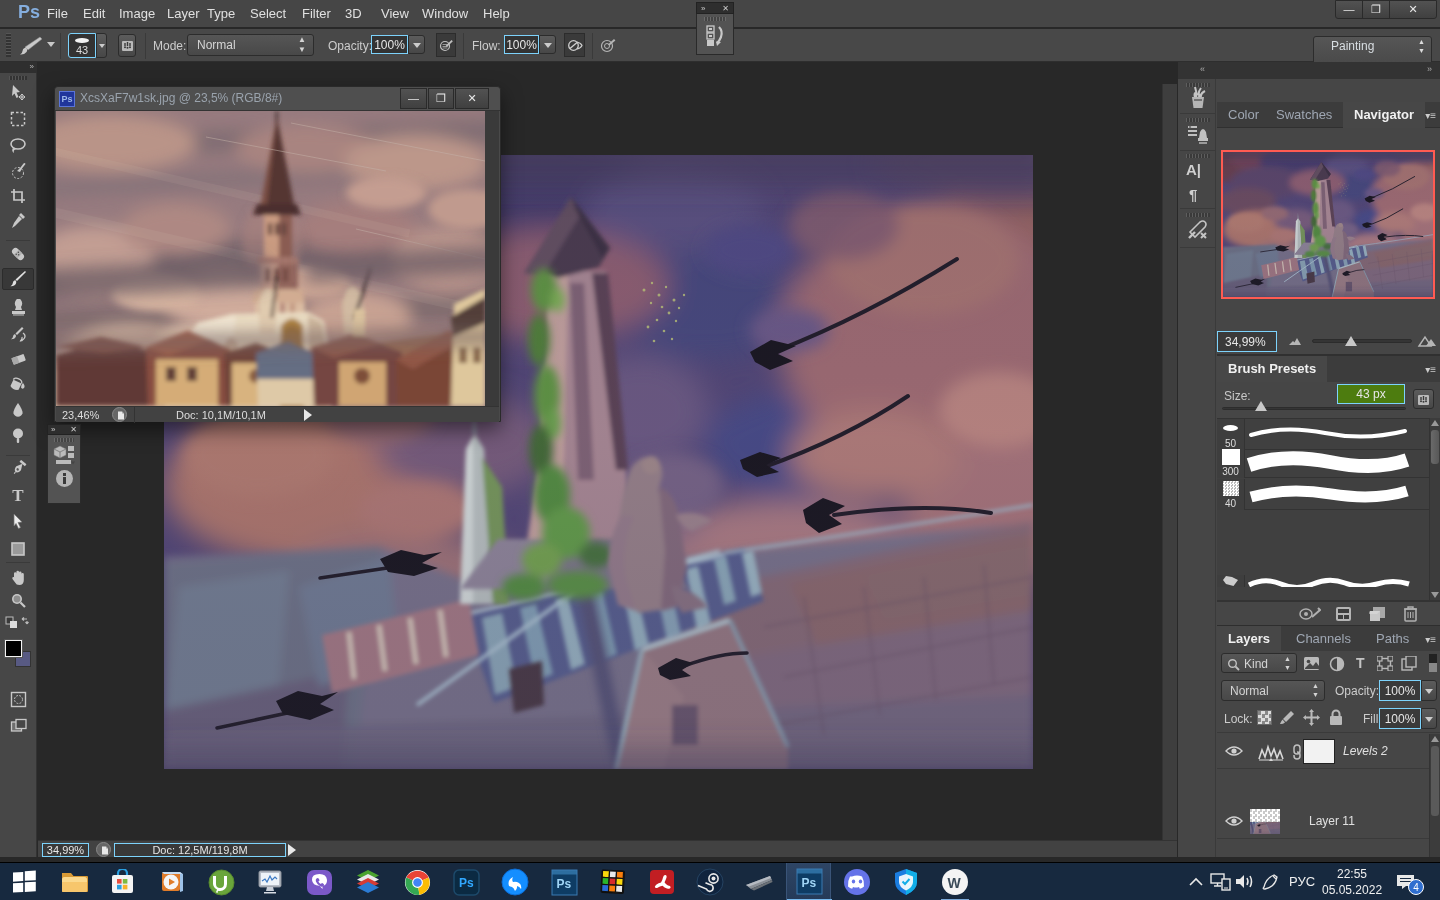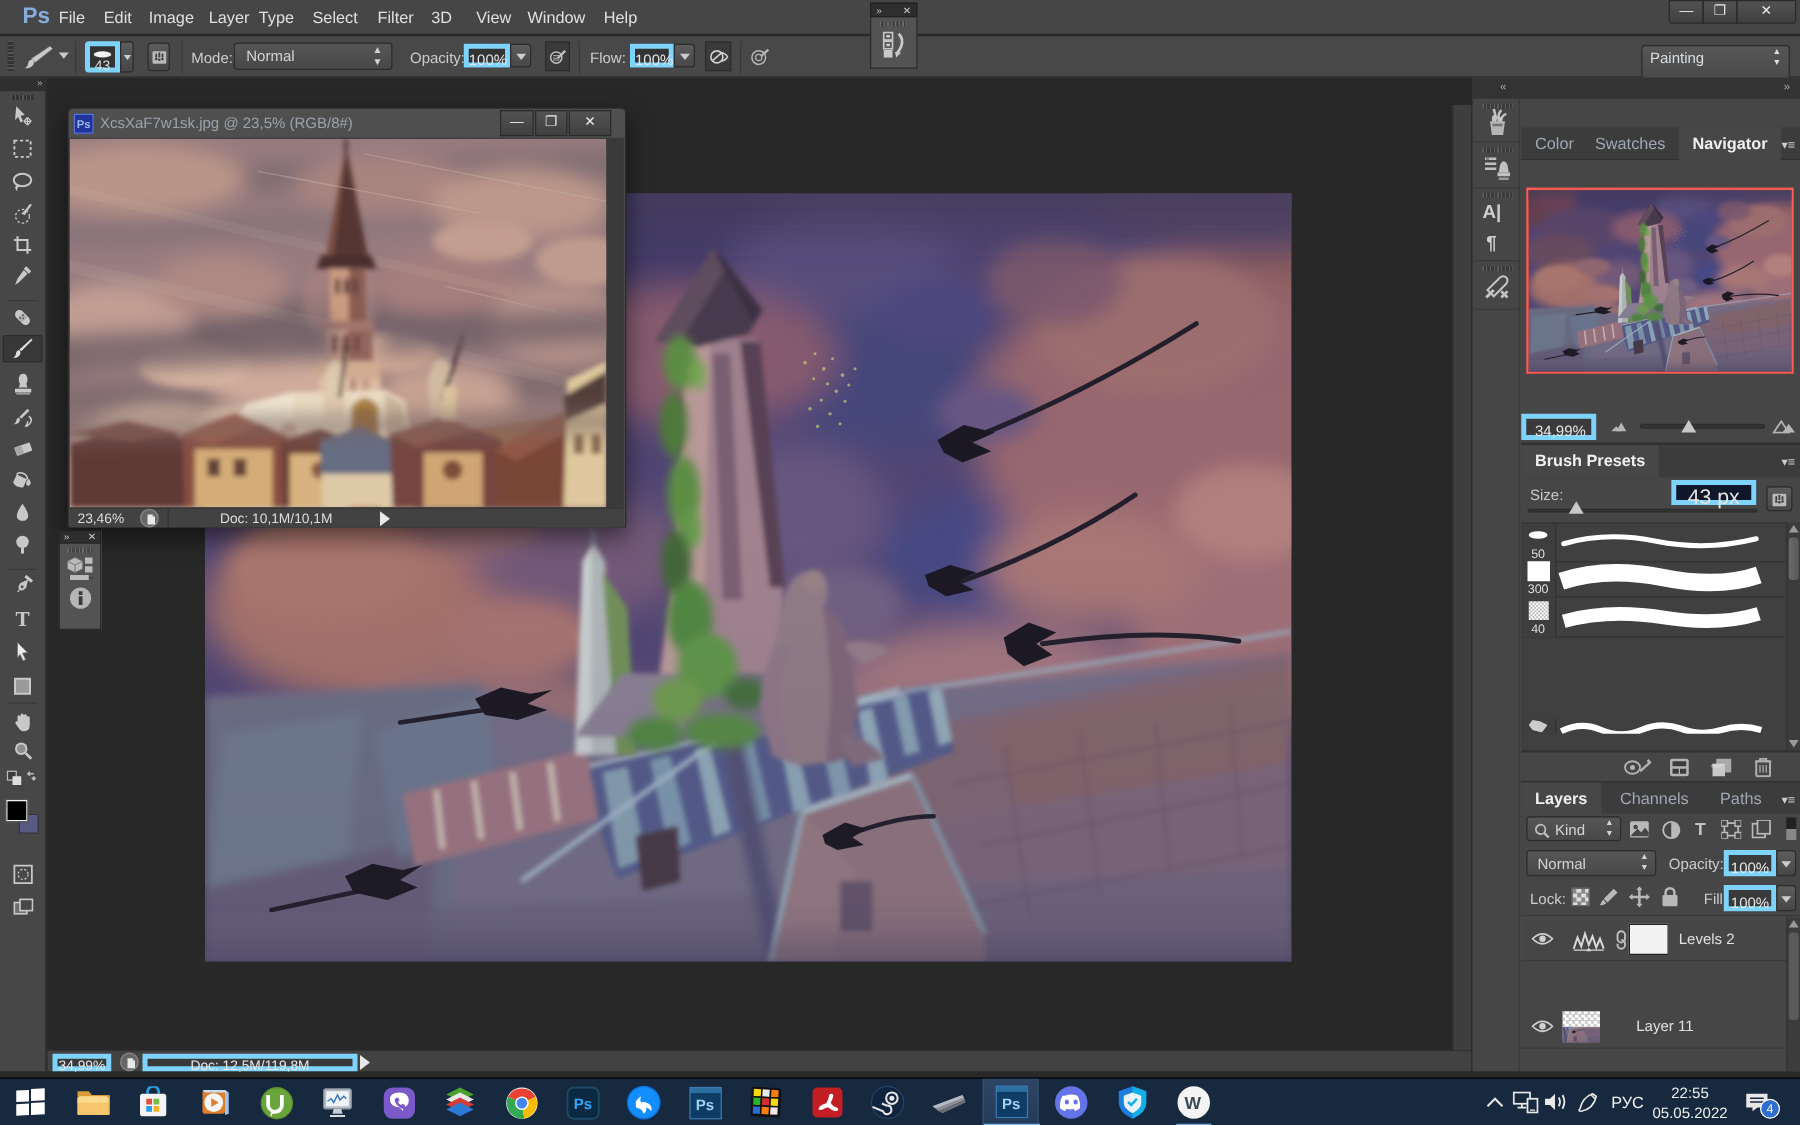--- a/index.html
+++ b/index.html
@@ -15,7 +15,7 @@
 #optbar{left:0;top:29px;width:1440px;height:33px;background:#484848;border-bottom:1px solid #2e2e2e;}
 .optlabel{position:absolute;top:10px;font-size:12px;color:#cccccc;}
 .dropdown{position:absolute;background:linear-gradient(#565656,#484848);border:1px solid #2c2c2c;border-radius:3px;color:#d4d4d4;font-size:12px;}
-.inset{position:absolute;background:#333333;border:4px solid #7dd3fc;color:#e6e6e6;font-size:12px;text-align:center;}
+.inset{position:absolute;background:#333333;border:1px solid #7dd3fc;color:#e6e6e6;font-size:12px;text-align:center;}
 .dbtn{position:absolute;background:linear-gradient(#5c5c5c,#474747);border:1px solid #2c2c2c;}
 .sep{position:absolute;top:4px;width:1px;height:26px;background:#3a3a3a;}
 

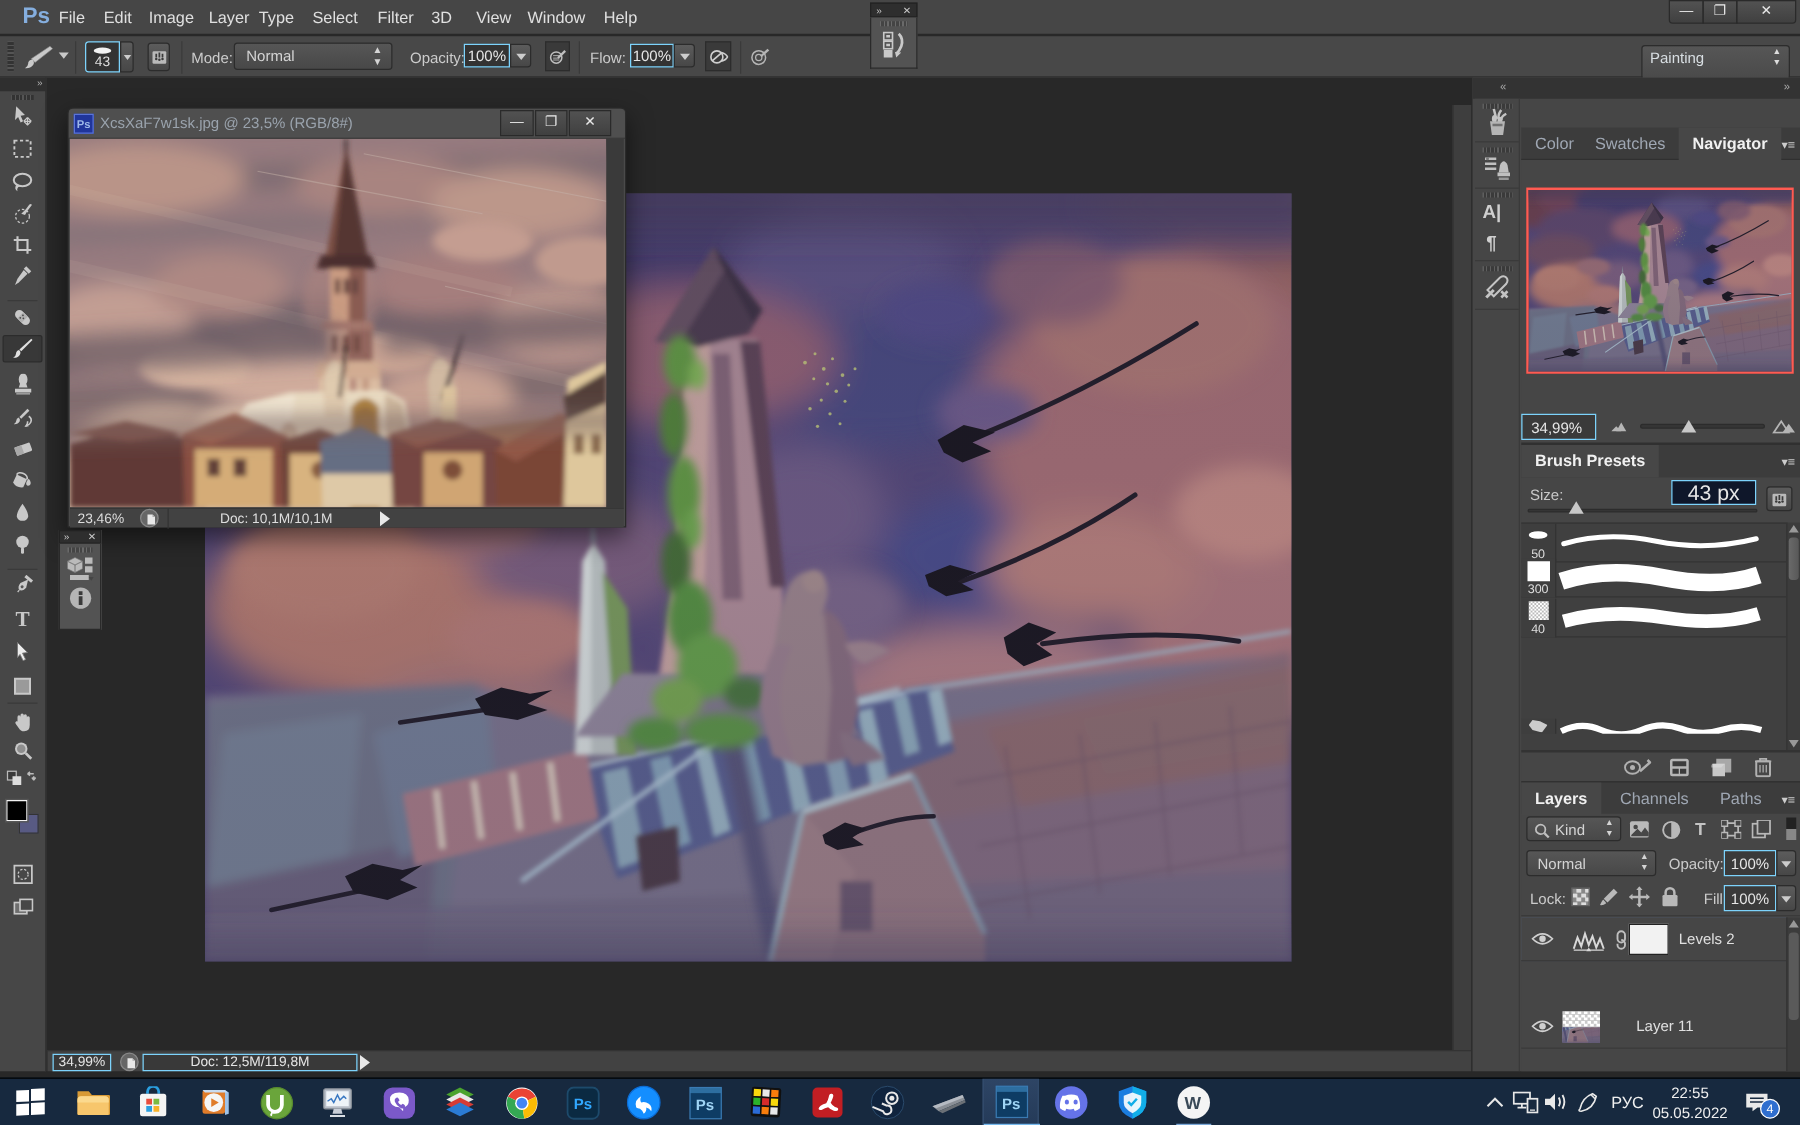--- a/index.html
+++ b/index.html
@@ -142,7 +142,7 @@
           <path d="M14 2 L15.4 3.4 L9.5 8.5 L8 7.5Z" fill="#b5b5b5"></path>
         </svg>
     </div>
-    <div class="dropdown" style="left:1313px;top:7px;width:119px;height:32px;line-height:19px;padding-left:6px;font-size:12px;color:#d8dee2;">Painting<span style="position:absolute;right:6px;top:0;font-size:7px;line-height:9px;color:#ddd;">▲<br>▼</span></div>
+    <div class="dropdown" style="left:1313px;top:7px;width:119px;height:32px;line-height:19px;padding-left:17px;font-size:12px;color:#d8dee2;">Painting<span style="position:absolute;right:6px;top:0;font-size:7px;line-height:9px;color:#ddd;">▲<br>▼</span></div>
   </div>
 
   <div id="pasteboard" class="abs"></div>

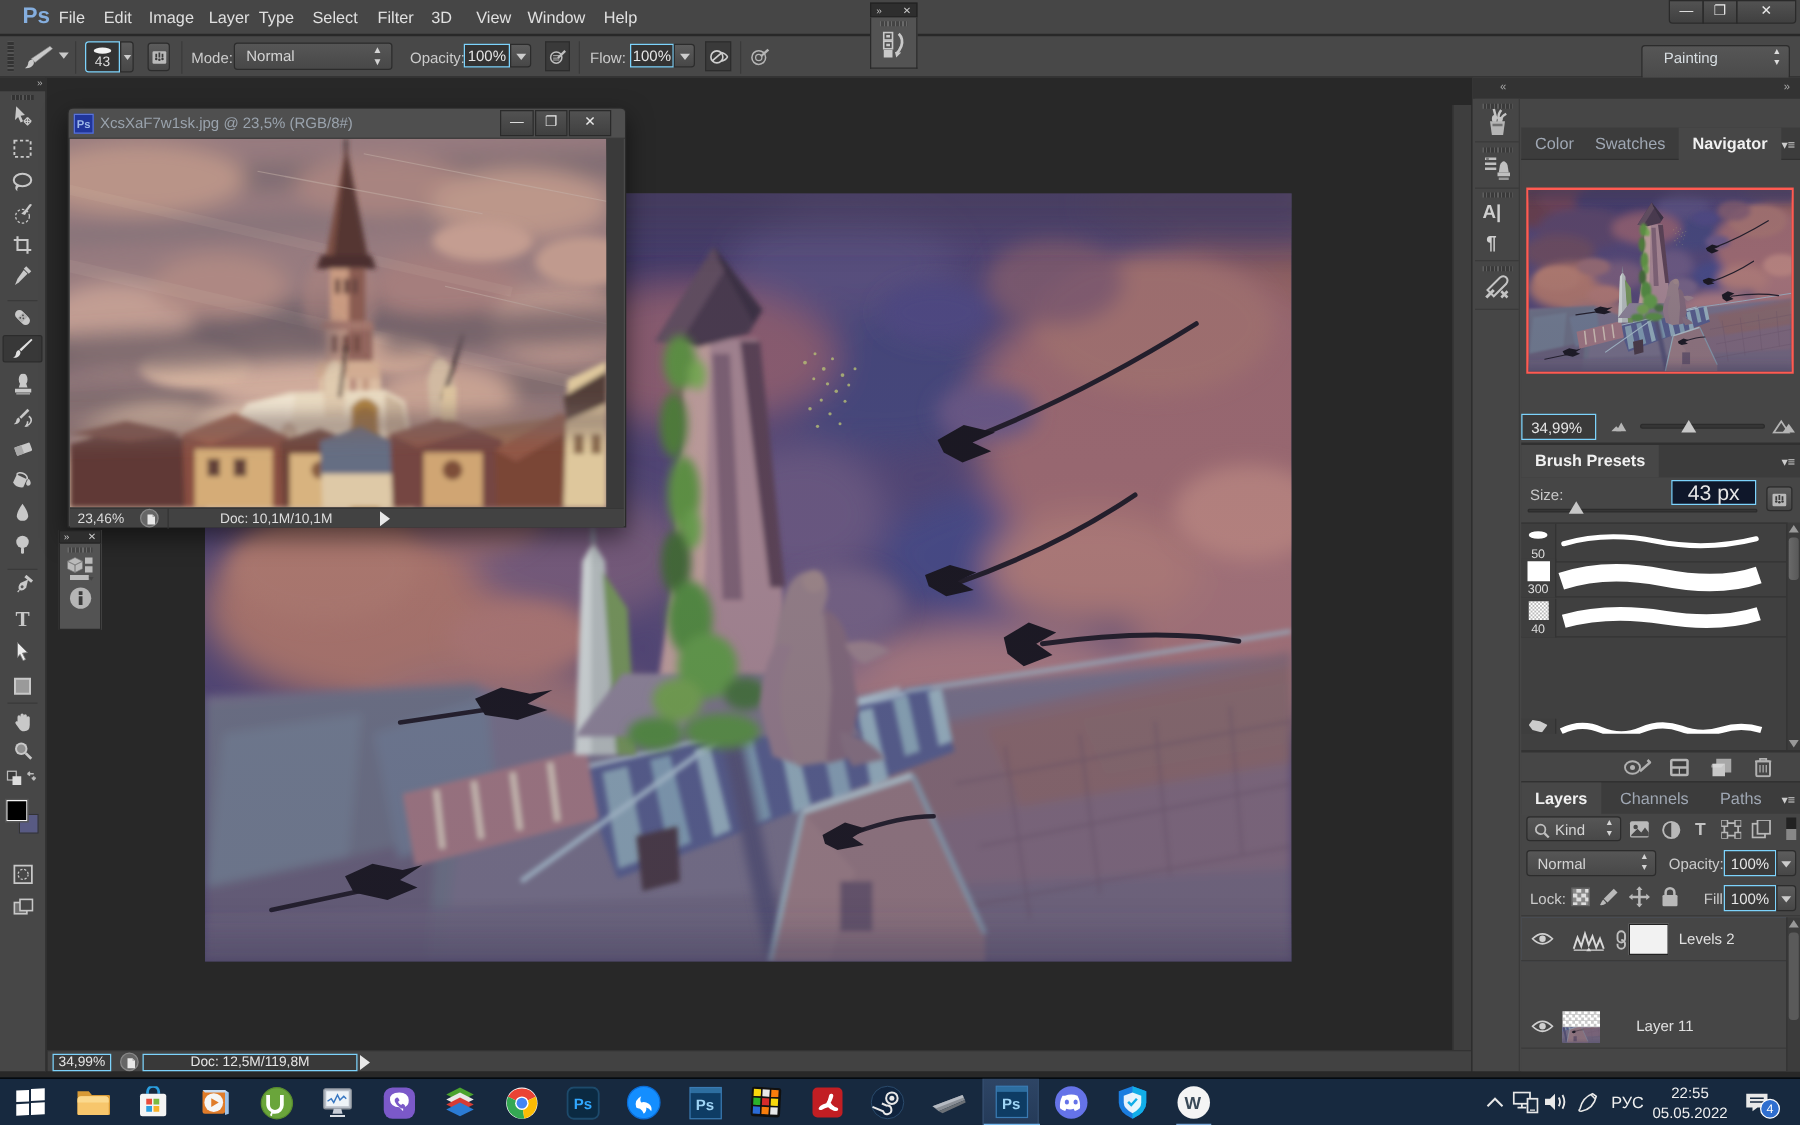--- a/index.html
+++ b/index.html
@@ -395,7 +395,7 @@
       </div>
       <div class="abs" style="left:0;top:279px;width:223px;height:32px;">
         <div class="abs" style="left:7px;top:8px;font-size:12px;color:#c8c8c8;">Size:</div>
-        <div class="inset" style="left:120px;top:3px;width:68px;height:20px;line-height:19px;font-size:17px;background:#0f172a;">43 px</div>
+        <div class="inset" style="left:120px;top:3px;width:68px;height:20px;line-height:19px;font-size:12px;background:#4d7c0f;">43 px</div>
         <div class="dbtn" style="left:196px;top:8px;width:21px;height:20px;border-radius:3px;display:flex;align-items:center;justify-content:center;">
             <svg width="13" height="13" viewBox="0 0 13 13">
               <rect x="1" y="2" width="11" height="10" rx="1" fill="#b9b9b9"></rect>

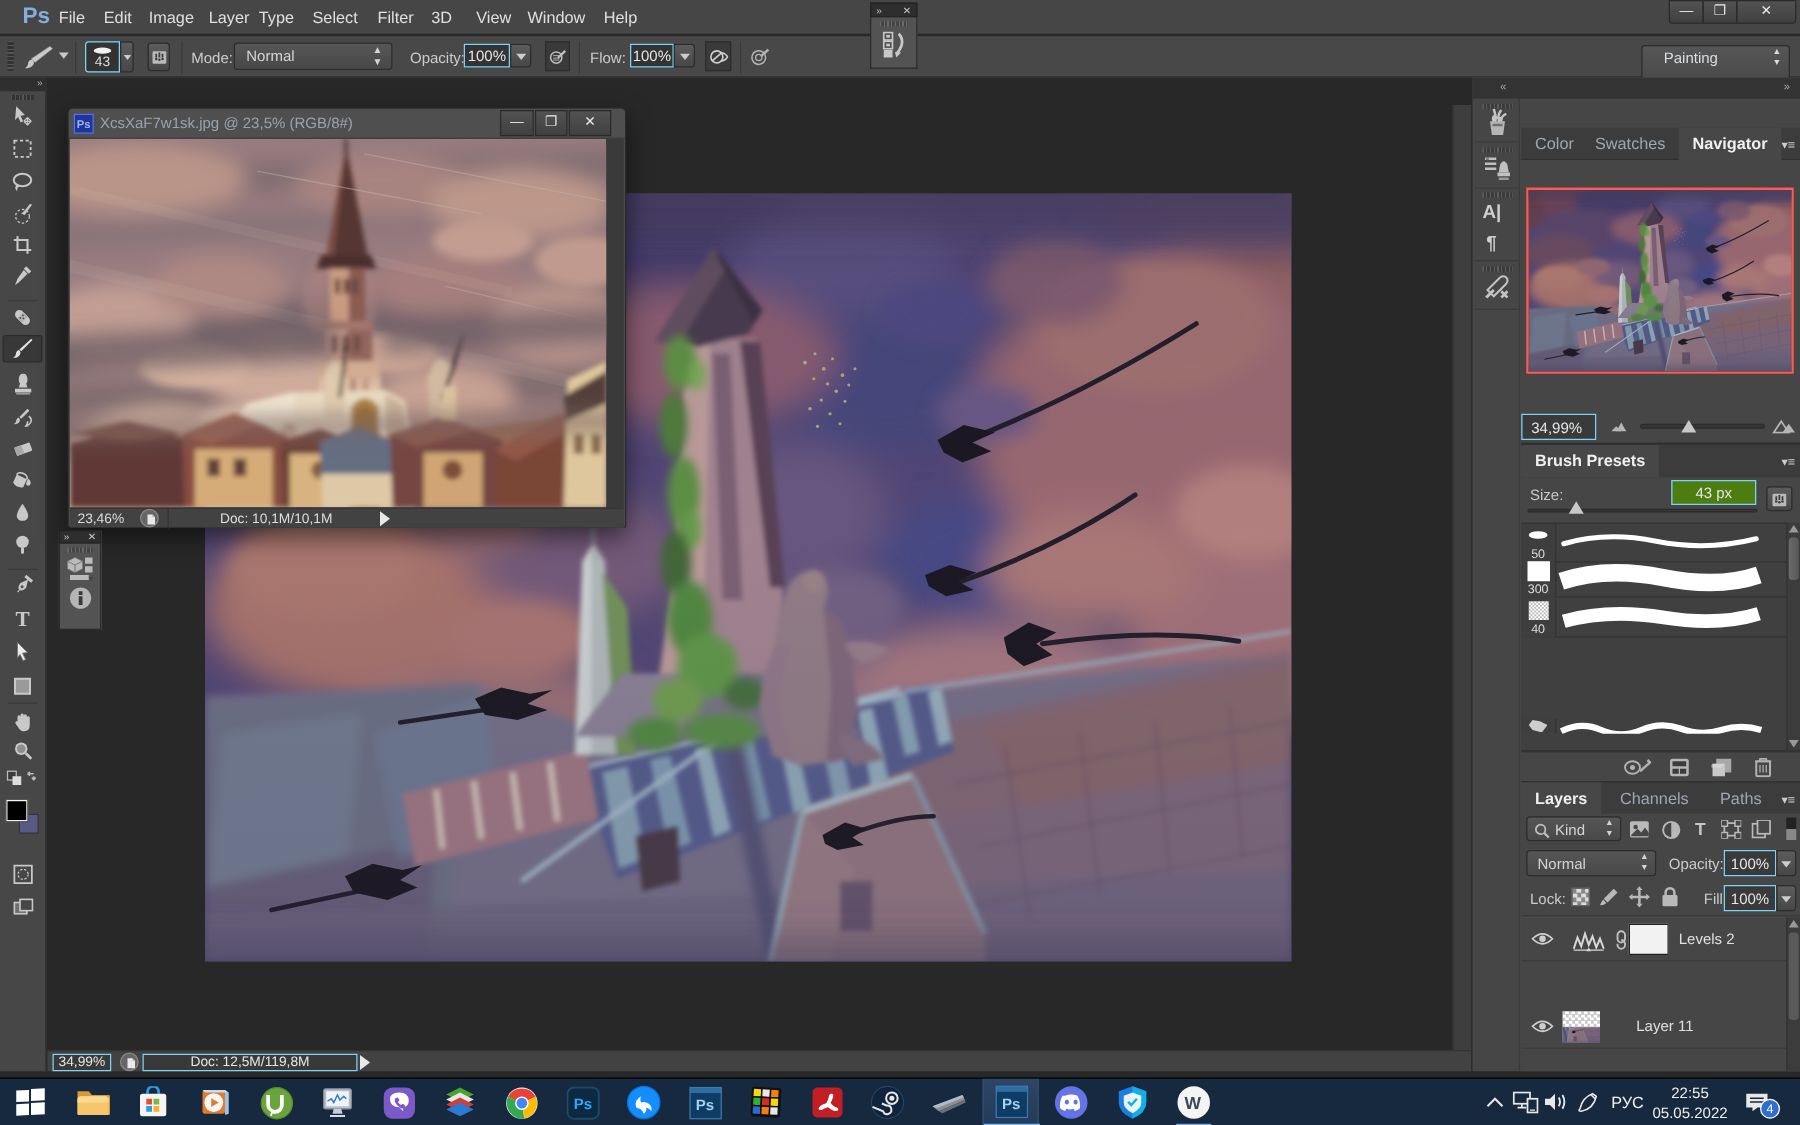--- a/index.html
+++ b/index.html
@@ -546,7 +546,7 @@
         <div class="lthumb checker" style="outline:1.5px solid #fff;outline-offset:1px;"></div>
         <div class="lname">Layer 12</div>
       </div>
-      <div class="lrow" style="top:632px;">
+      <div class="lrow" style="top:632px;font-style:italic;">
         <svg class="eye" viewBox="0 0 18 12">
             <path d="M1 6 Q9 -2 17 6 Q9 14 1 6Z" fill="none" stroke="#cfcfcf" stroke-width="1.4"></path>
             <circle cx="9" cy="6" r="2.6" fill="#cfcfcf"></circle>

